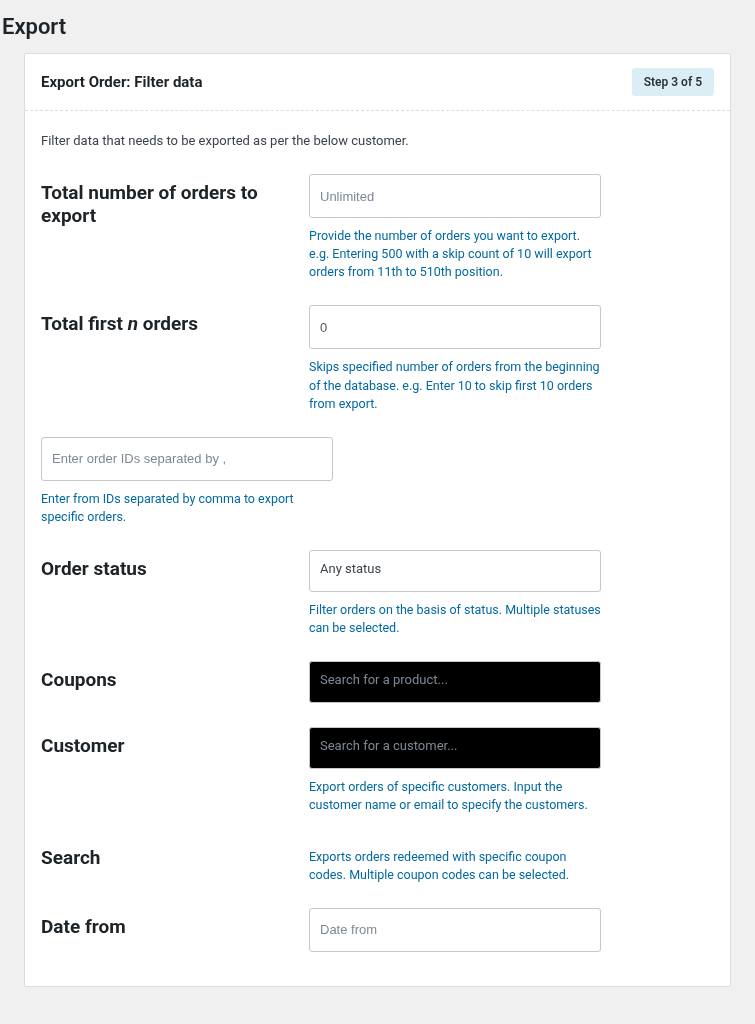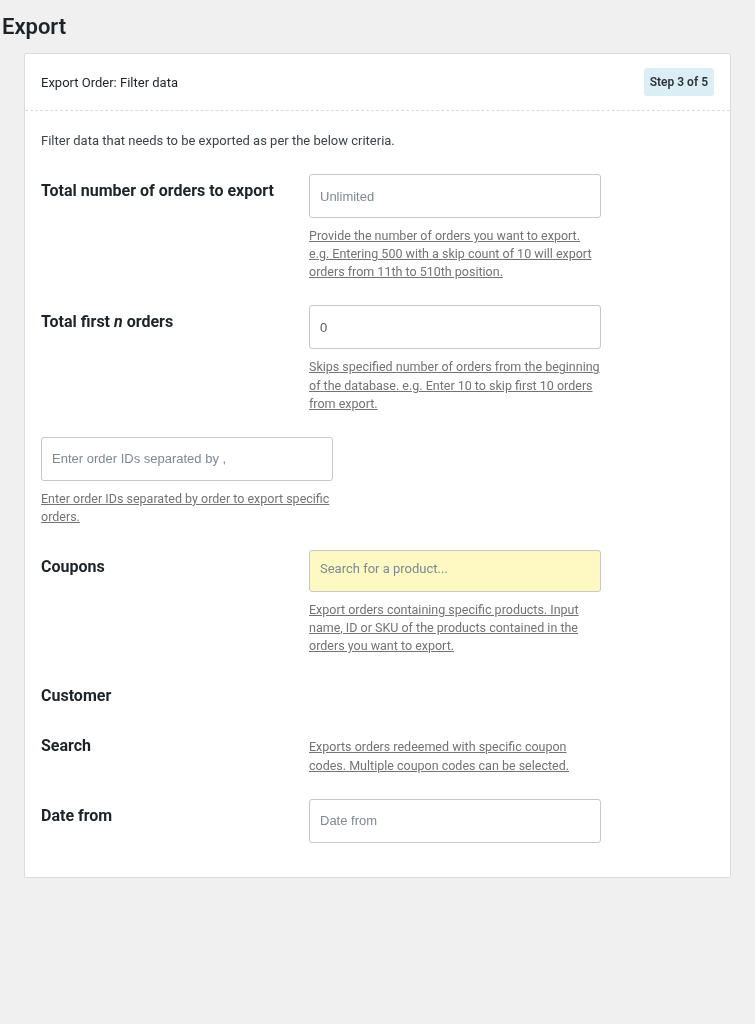--- a/index.html
+++ b/index.html
@@ -32,8 +32,8 @@
   border-bottom: 1px dashed #dcdcde;
 }
 .card-header h2 {
-  font-size: 13px;
-  font-weight: 400;
+  font-size: 15px;
+  font-weight: 700;
 }
 .step-badge {
   background: #dbeef6;

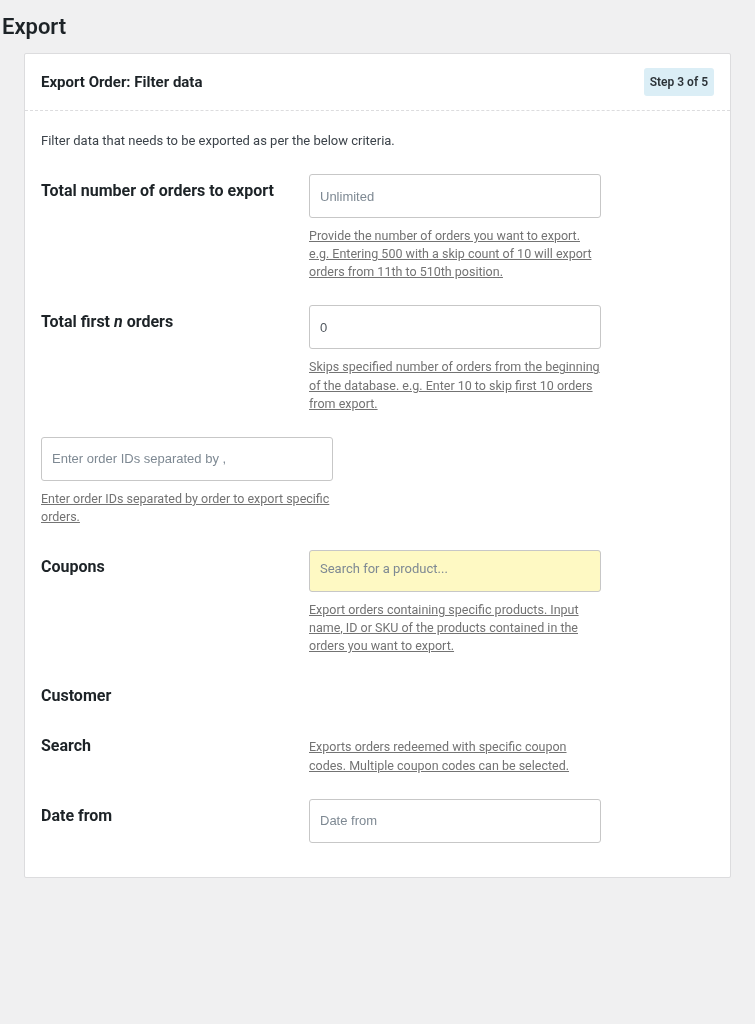--- a/index.html
+++ b/index.html
@@ -40,7 +40,7 @@
   color: #2c3338;
   font-weight: 600;
   font-size: 12px;
-  padding: 7px 6px;
+  padding: 7px 12px;
   border-radius: 3px;
 }
 .card-body {

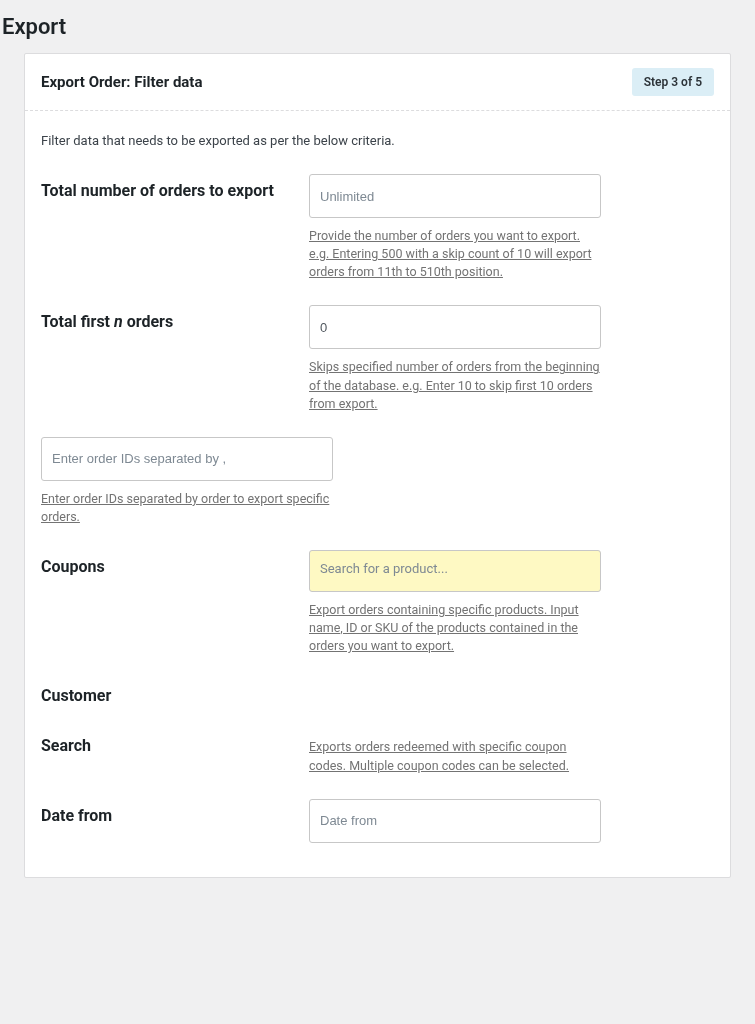--- a/index.html
+++ b/index.html
@@ -126,7 +126,7 @@
   </div>
 
   <div class="card-body">
-    <p class="intro-text">Filter data that needs to be exported as per the below criteria.</p>
+    <p class="intro-text">Filter data that needs to be exported as per the below customer.</p>
 
     <div class="form-row">
       <div class="form-label">Total number of orders to export</div>

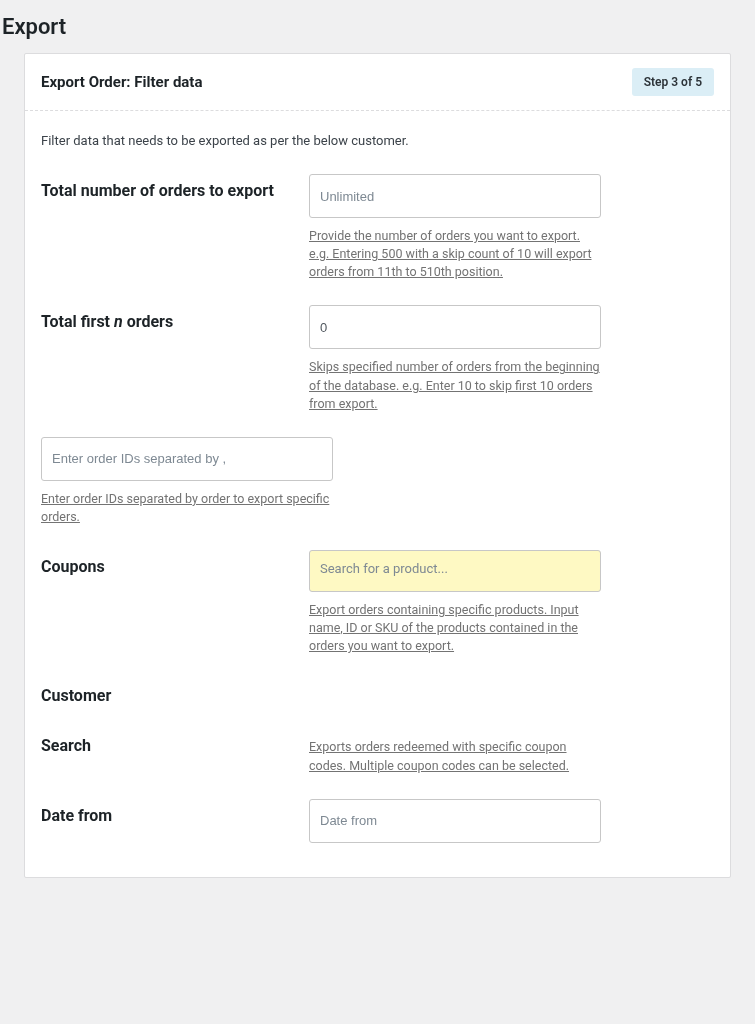--- a/index.html
+++ b/index.html
@@ -59,7 +59,7 @@
 .form-label {
   width: 268px;
   flex-shrink: 0;
-  font-size: 16px;
+  font-size: 19px;
   font-weight: 700;
   color: #1d2327;
   padding-top: 7px;

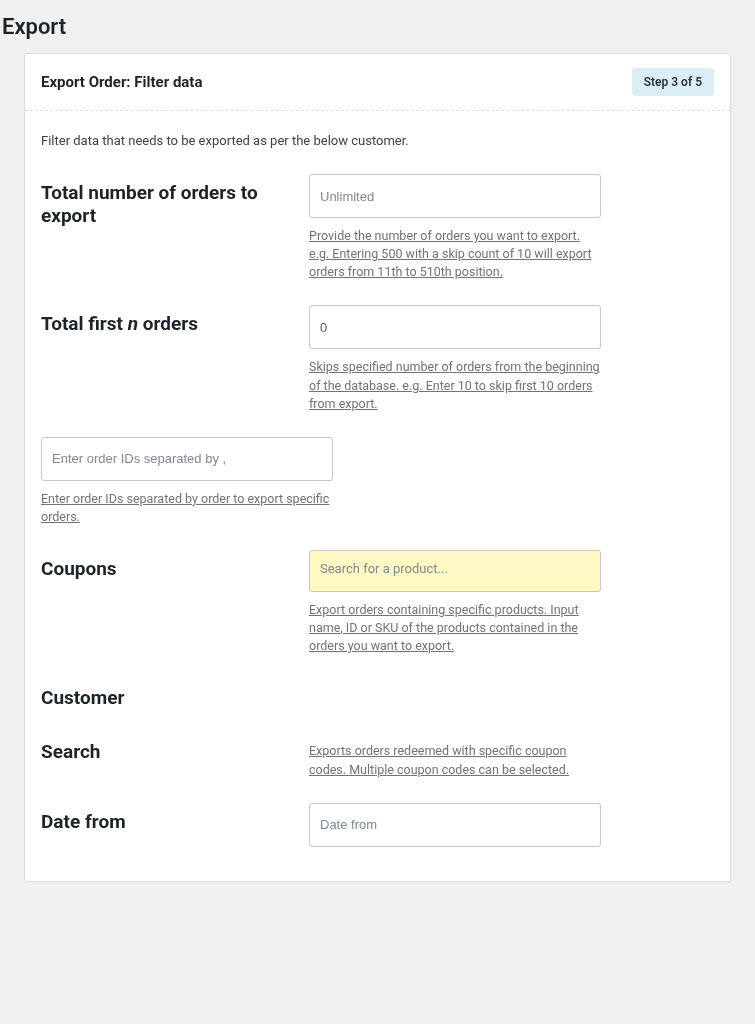--- a/index.html
+++ b/index.html
@@ -106,10 +106,9 @@
 }
 .help-text {
   font-size: 12.5px;
-  color: #737373;
+  color: #0369a1;
   margin-top: 9px;
   line-height: 1.45;
-  text-decoration: underline;
 }
 </style>
 </head>

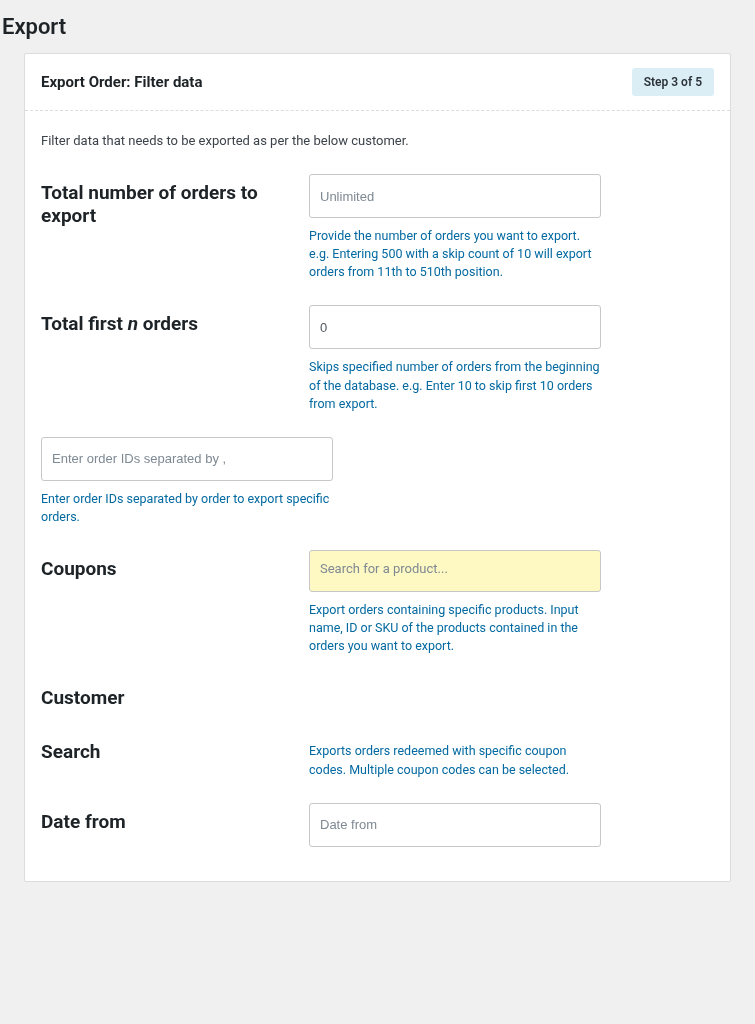--- a/index.html
+++ b/index.html
@@ -148,7 +148,7 @@
     <div class="form-row">
       <div class="form-control-wrap">
         <input class="form-input" placeholder="Enter order IDs separated by ," style="">
-        <div class="help-text">Enter order IDs separated by order to export specific orders.</div>
+        <div class="help-text">Enter from IDs separated by comma to export specific orders.</div>
       </div>
     </div>
 

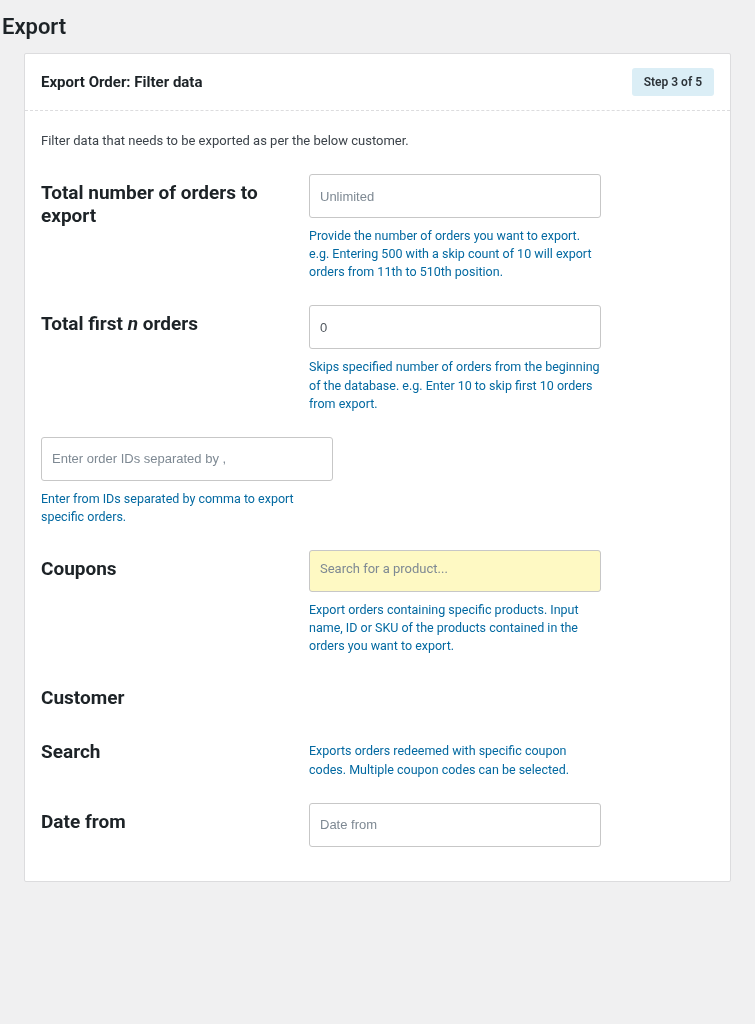--- a/index.html
+++ b/index.html
@@ -152,6 +152,15 @@
       </div>
     </div>
 
+    <div class="form-row">
+      <div class="form-label">Order status</div>
+      <div class="form-control-wrap">
+        <div class="form-status">
+          <span>Any status</span>
+        </div>
+        <div class="help-text">Filter orders on the basis of status. Multiple statuses can be selected.</div>
+      </div>
+    </div>
 
     <div class="form-row">
       <div class="form-label">Coupons</div>

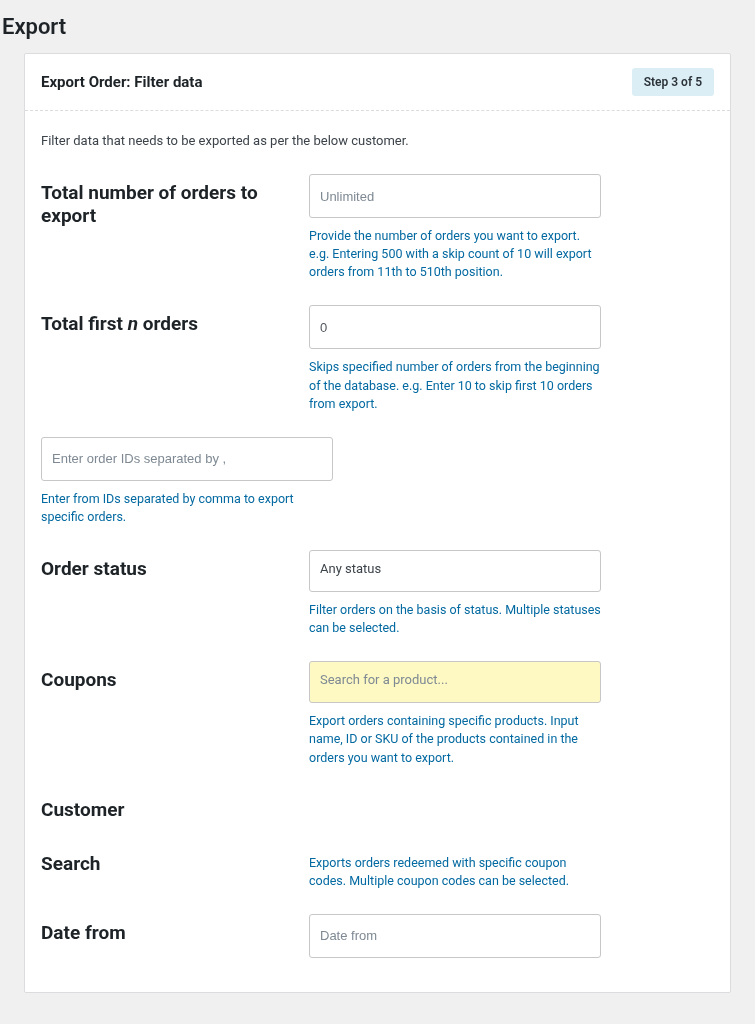--- a/index.html
+++ b/index.html
@@ -92,7 +92,7 @@
   padding: 10px;
   font-size: 13px;
   color: #7e8993;
-  background: #fef9c3;
+  background: #000000;
 }
 .form-status {
   width: 100%;

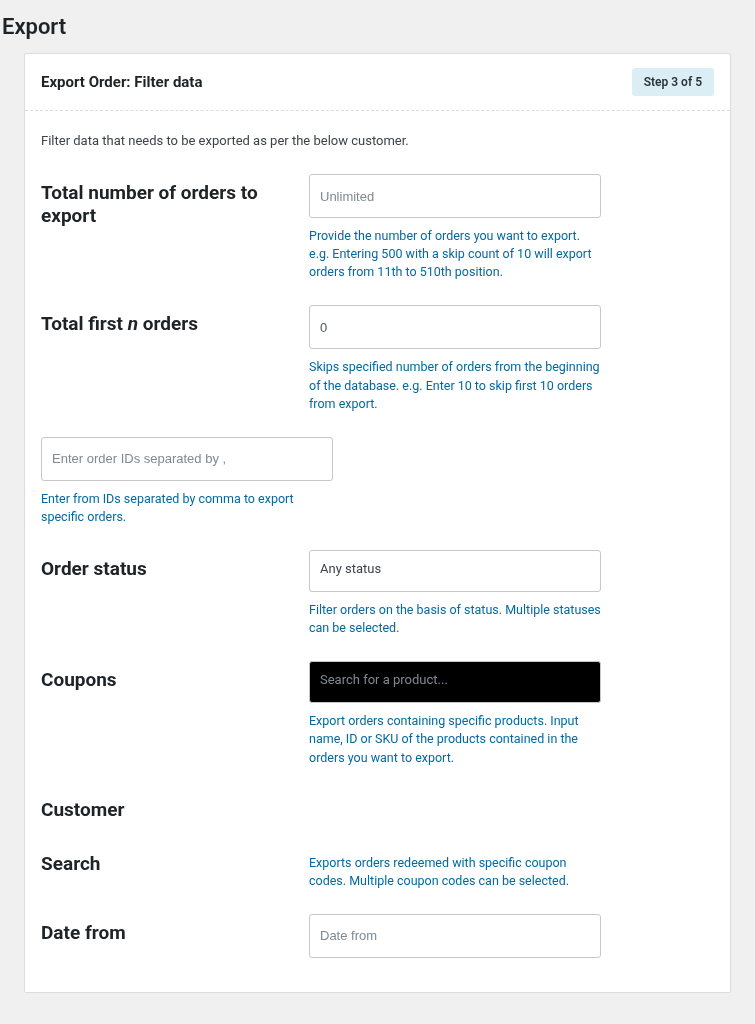--- a/index.html
+++ b/index.html
@@ -168,7 +168,6 @@
         <div class="form-select">
           <span>Search for a product...</span>
         </div>
-        <div class="help-text">Export orders containing specific products. Input name, ID or SKU of the products contained in the orders you want to export.</div>
       </div>
     </div>
 

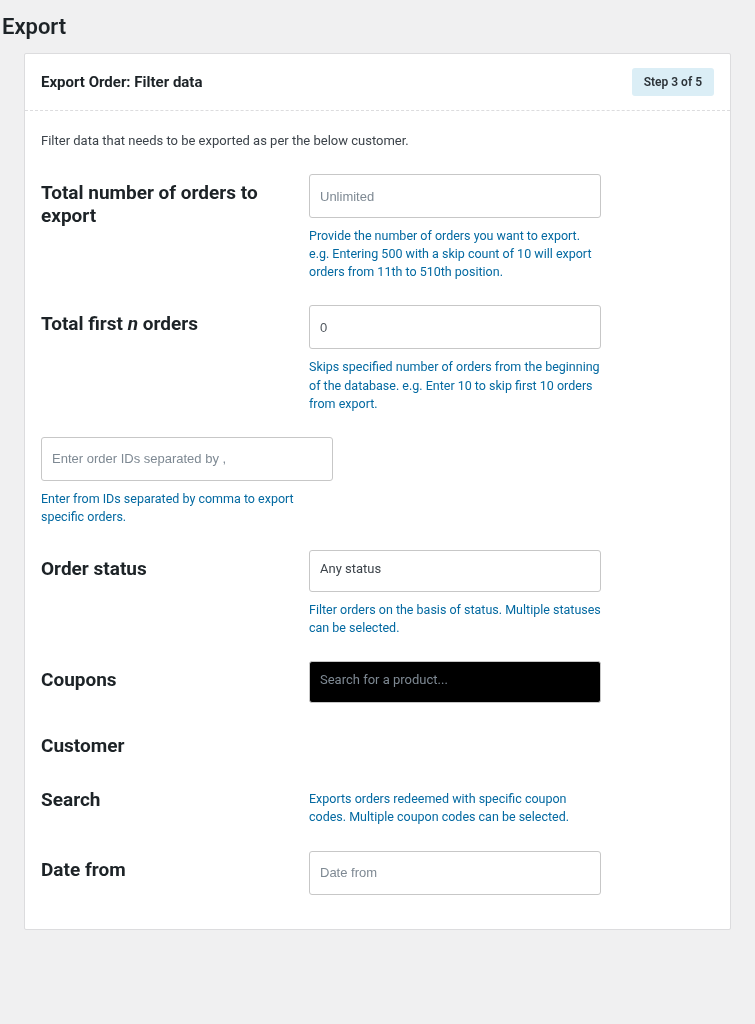--- a/index.html
+++ b/index.html
@@ -173,6 +173,12 @@
 
     <div class="form-row">
       <div class="form-label">Customer</div>
+      <div class="form-control-wrap">
+        <div class="form-select">
+          <span>Search for a customer...</span>
+        </div>
+        <div class="help-text">Export orders of specific customers. Input the customer name or email to specify the customers.</div>
+      </div>
     </div>
 
     <div class="form-row">

